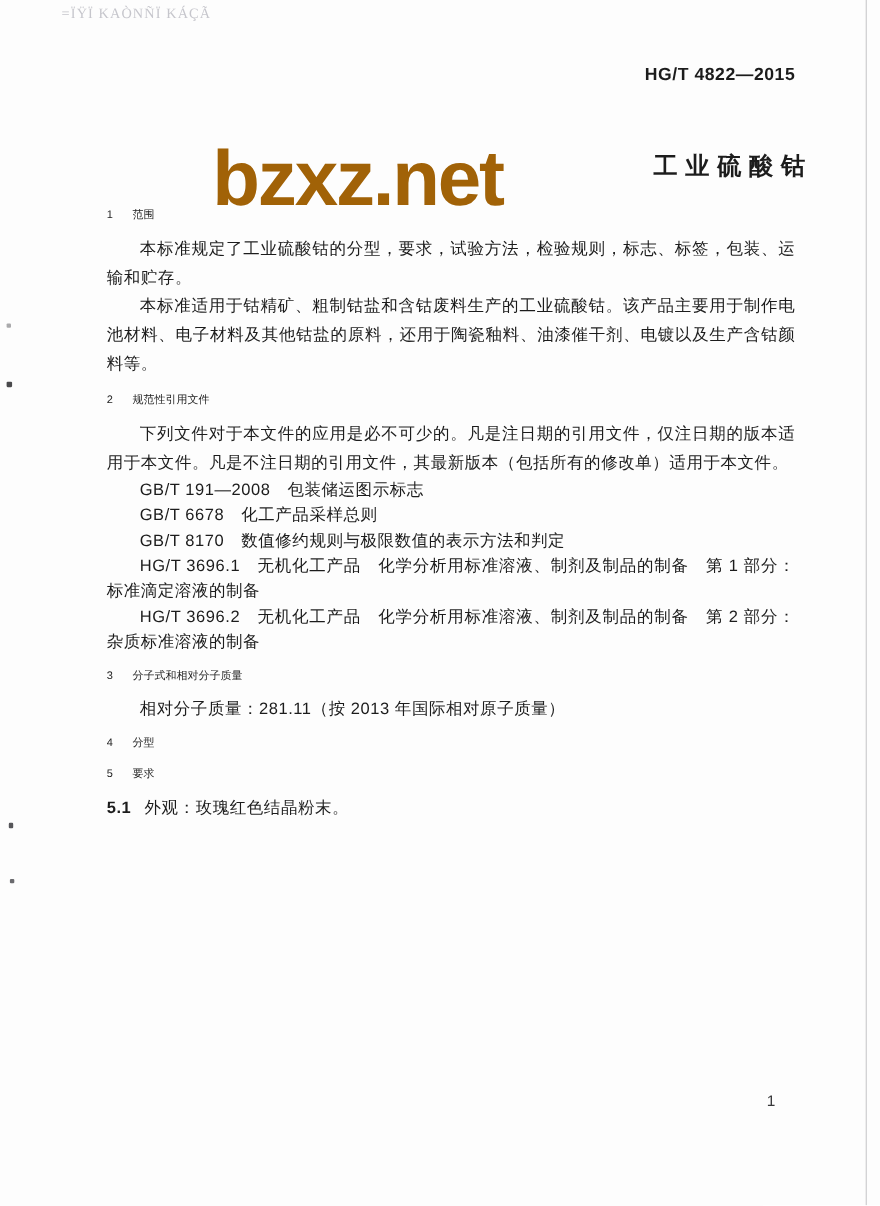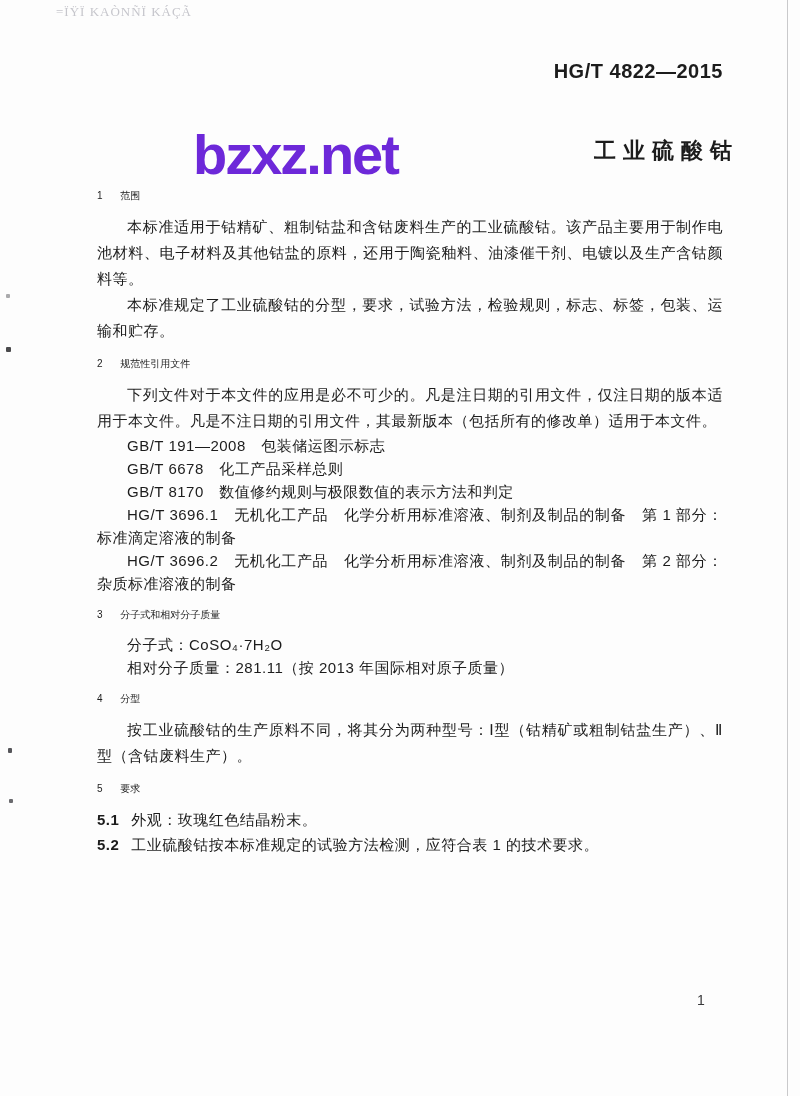--- a/index.html
+++ b/index.html
@@ -38,7 +38,7 @@
   .doc-number {
     position: absolute;
     top: 60px; right: 77px;
-    font-size: 20px;
+    font-size: 16px;
     font-weight: bold;
     letter-spacing: 0.5px;
   }

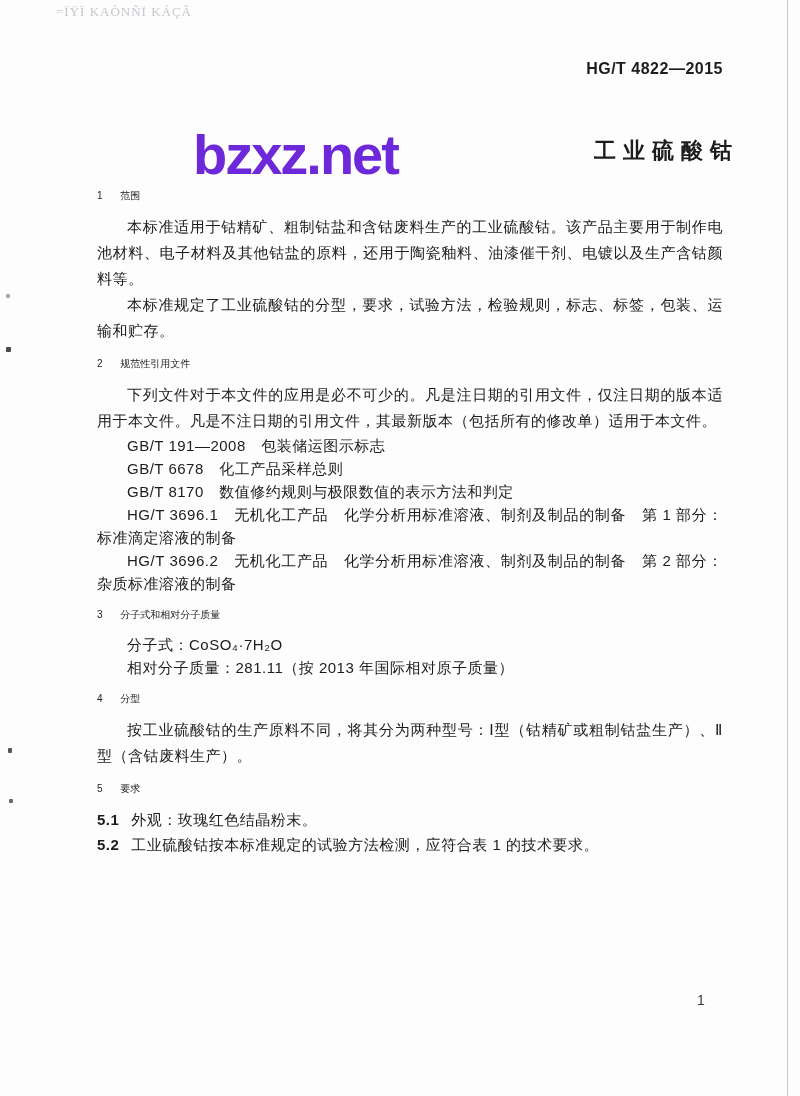--- a/index.html
+++ b/index.html
@@ -45,10 +45,10 @@
   .watermark {
     position: absolute;
     left: 193px; top: 122px;
-    font-size: 56px;
+    font-size: 71px;
     font-weight: 800;
     letter-spacing: -2px;
-    color: #6d28d9;
+    color: #a16207;
     z-index: 0;
     user-select: none;
   }

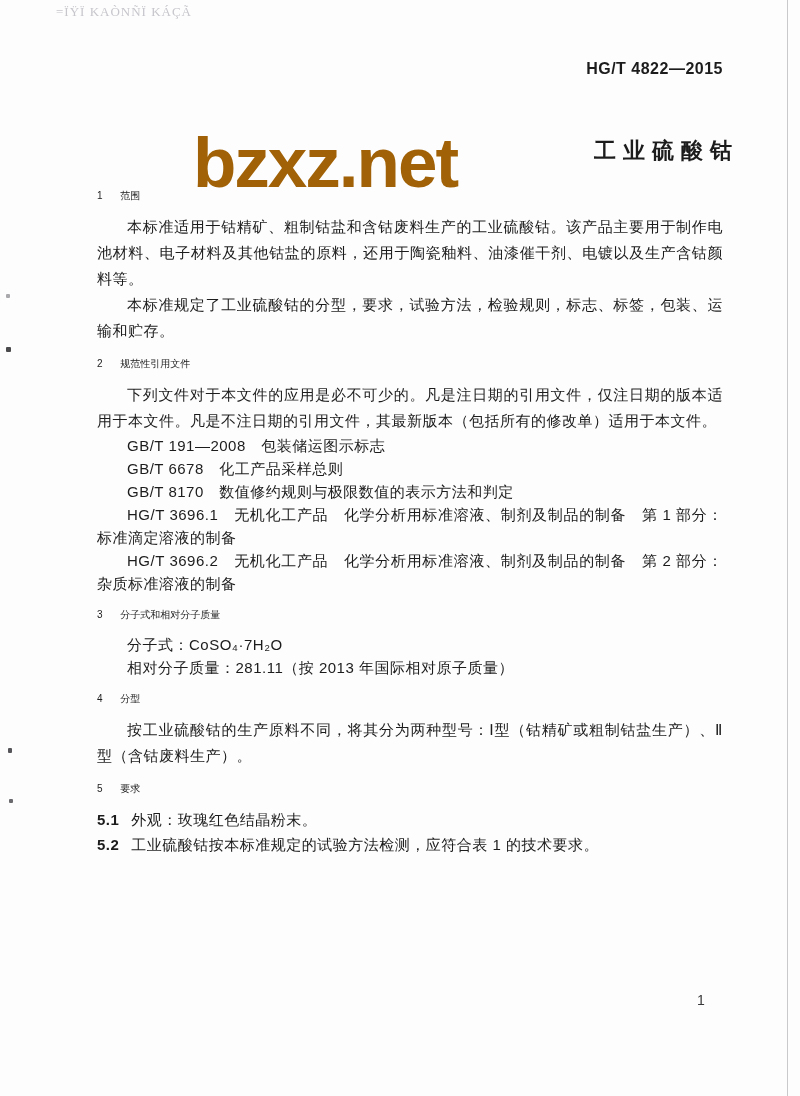--- a/index.html
+++ b/index.html
@@ -132,8 +132,8 @@
       <span class="h-num">1</span>
       <span class="h-label">范围</span>
     </div>
+    <p class="body">本标准规定了工业硫酸钴的分型，要求，试验方法，检验规则，标志、标签，包装、运输和贮存。</p>
     <p class="body">本标准适用于钴精矿、粗制钴盐和含钴废料生产的工业硫酸钴。该产品主要用于制作电池材料、电子材料及其他钴盐的原料，还用于陶瓷釉料、油漆催干剂、电镀以及生产含钴颜料等。</p>
-    <p class="body">本标准规定了工业硫酸钴的分型，要求，试验方法，检验规则，标志、标签，包装、运输和贮存。</p>
 
     <div class="sec-heading">
       <span class="h-num">2</span>

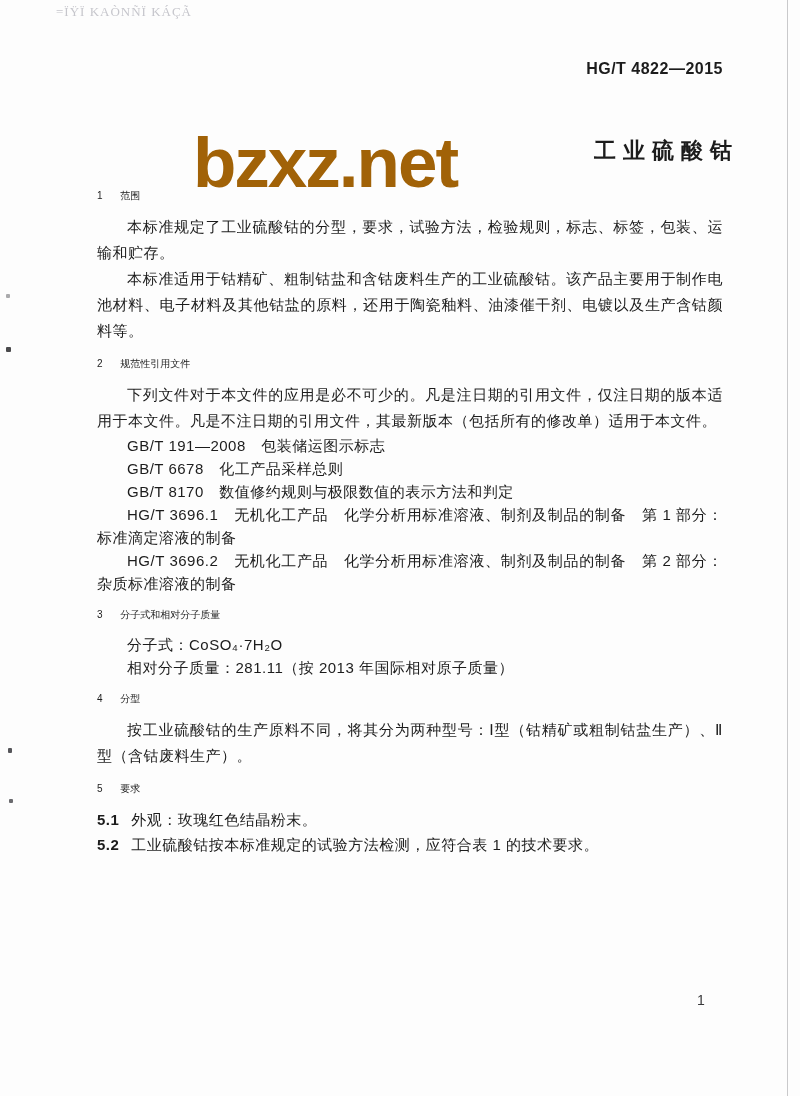--- a/index.html
+++ b/index.html
@@ -150,7 +150,6 @@
       <span class="h-num">3</span>
       <span class="h-label">分子式和相对分子质量</span>
     </div>
-    <p class="formula-line">分子式：CoSO₄·7H₂O</p>
     <p class="formula-line">相对分子质量：281.11（按 2013 年国际相对原子质量）</p>
 
     <div class="sec-heading">

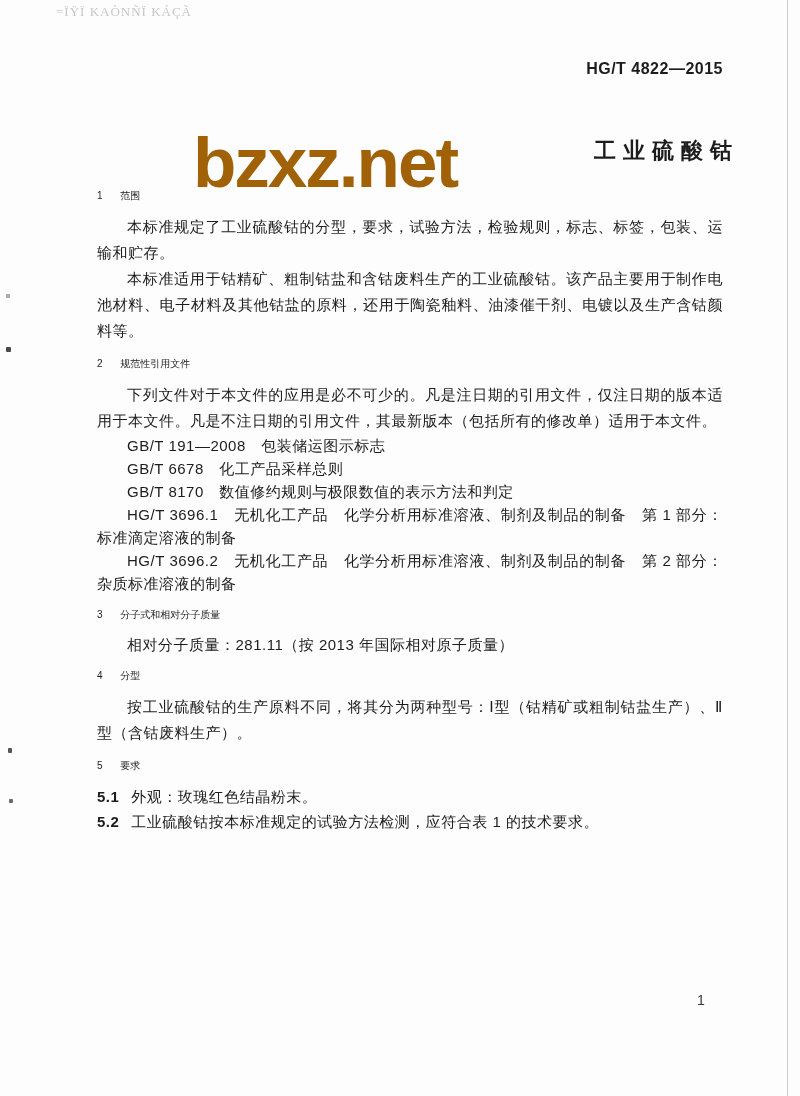--- a/index.html
+++ b/index.html
@@ -156,7 +156,6 @@
       <span class="h-num">4</span>
       <span class="h-label">分型</span>
     </div>
-    <p class="body">按工业硫酸钴的生产原料不同，将其分为两种型号：Ⅰ型（钴精矿或粗制钴盐生产）、Ⅱ型（含钴废料生产）。</p>
 
     <div class="sec-heading">
       <span class="h-num">5</span>

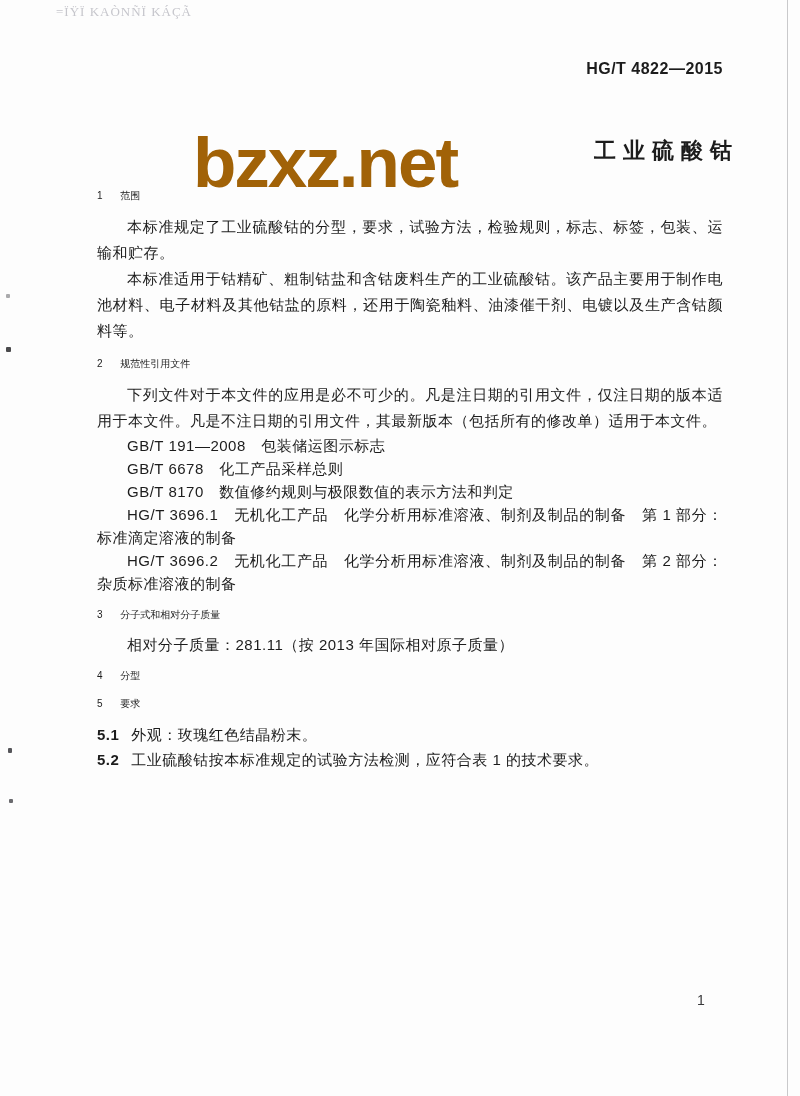--- a/index.html
+++ b/index.html
@@ -164,9 +164,6 @@
     <div class="req-item">
       <span class="req-num">5.1</span><span>外观：玫瑰红色结晶粉末。</span>
     </div>
-    <div class="req-item">
-      <span class="req-num">5.2</span><span>工业硫酸钴按本标准规定的试验方法检测，应符合表 1 的技术要求。</span>
-    </div>
 
   </div>
 

